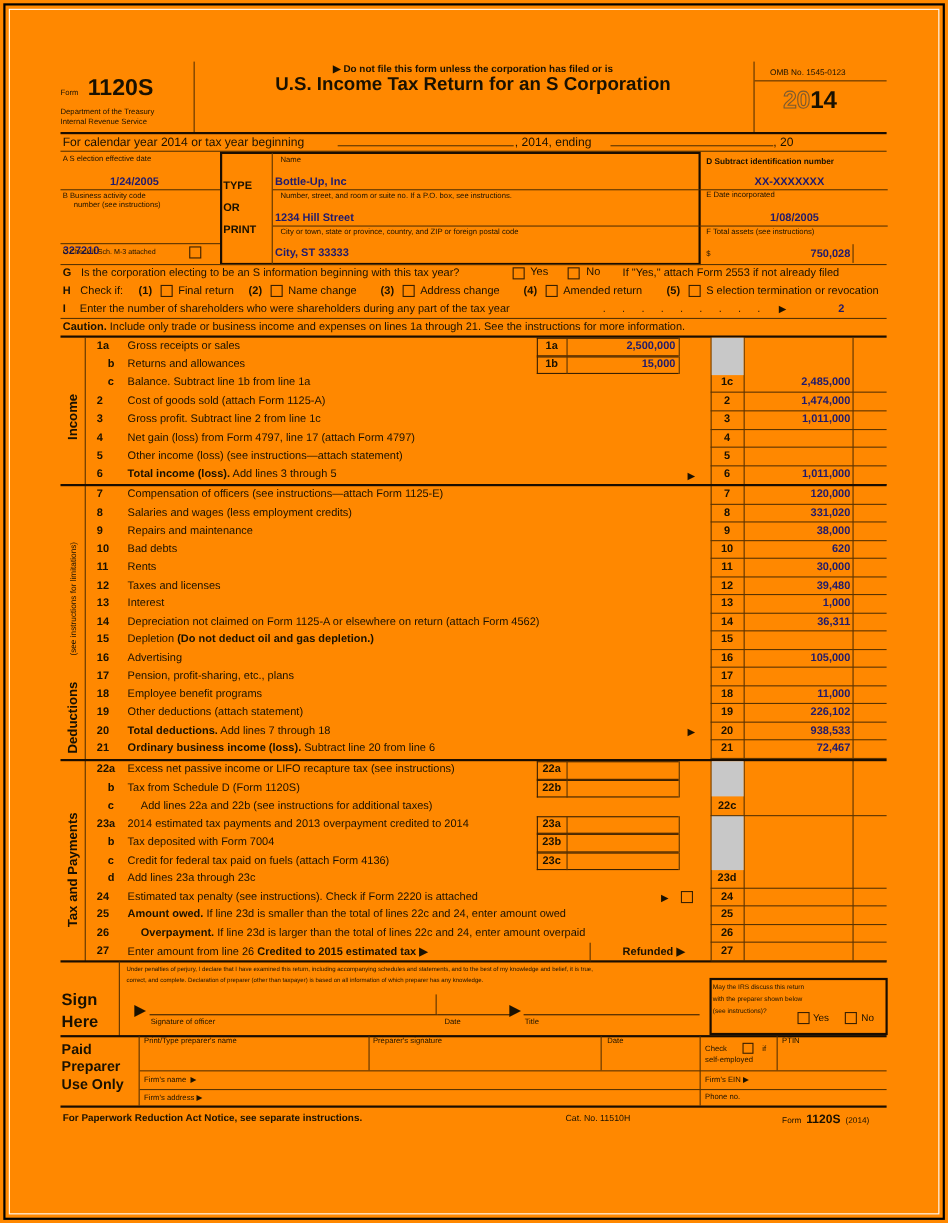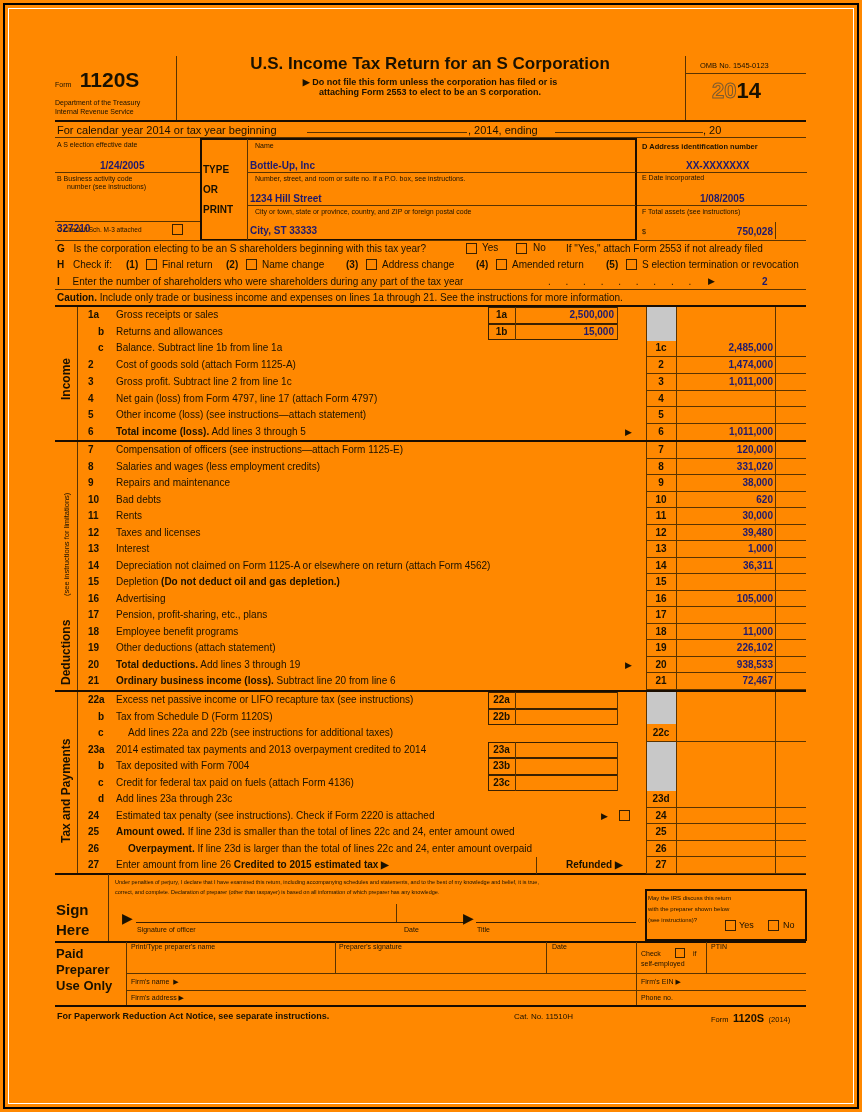--- a/index.html
+++ b/index.html
@@ -38,8 +38,8 @@
 </div>
 <div class="line" style="left:176px;top:56px;width:1px;height:64px;"></div>
 <div class="abs" style="left:180px;top:54px;width:500px;text-align:center;">
+  <div style="font-size:9px;font-weight:bold;margin-top:3px;line-height:10px;">▶ Do not file this form unless the corporation has filed or is</div>
   <div style="font-size:17px;font-weight:bold;">U.S. Income Tax Return for an S Corporation</div>
-  <div style="font-size:9px;font-weight:bold;margin-top:3px;line-height:10px;">▶ Do not file this form unless the corporation has filed or is</div>
   <div style="font-size:9px;font-weight:bold;line-height:10px;">attaching Form 2553 to elect to be an S corporation.</div>
 </div>
 <div class="line" style="left:685px;top:56px;width:1px;height:64px;"></div>

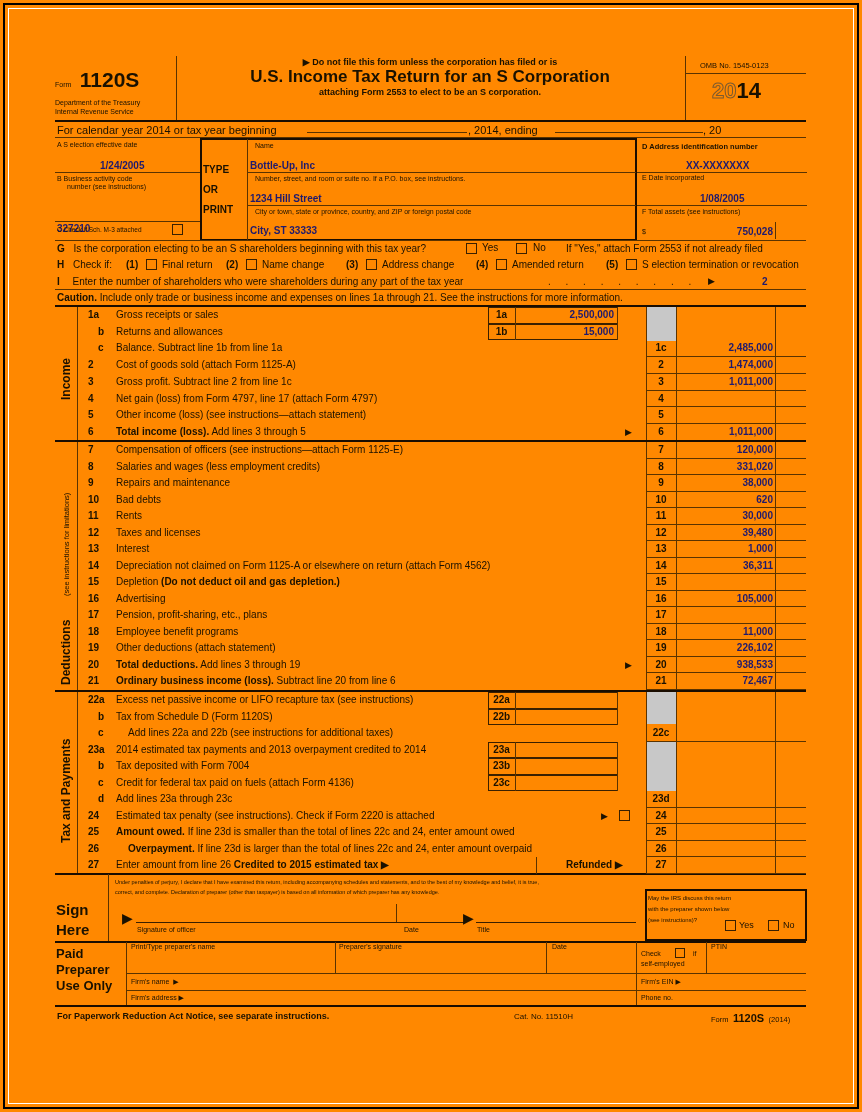--- a/index.html
+++ b/index.html
@@ -40,7 +40,6 @@
 <div class="abs" style="left:180px;top:54px;width:500px;text-align:center;">
   <div style="font-size:9px;font-weight:bold;margin-top:3px;line-height:10px;">▶ Do not file this form unless the corporation has filed or is</div>
   <div style="font-size:17px;font-weight:bold;">U.S. Income Tax Return for an S Corporation</div>
-  <div style="font-size:9px;font-weight:bold;line-height:10px;">attaching Form 2553 to elect to be an S corporation.</div>
 </div>
 <div class="line" style="left:685px;top:56px;width:1px;height:64px;"></div>
 <div class="abs tiny" style="left:700px;top:61px;font-size:7.5px;">OMB No. 1545-0123</div>

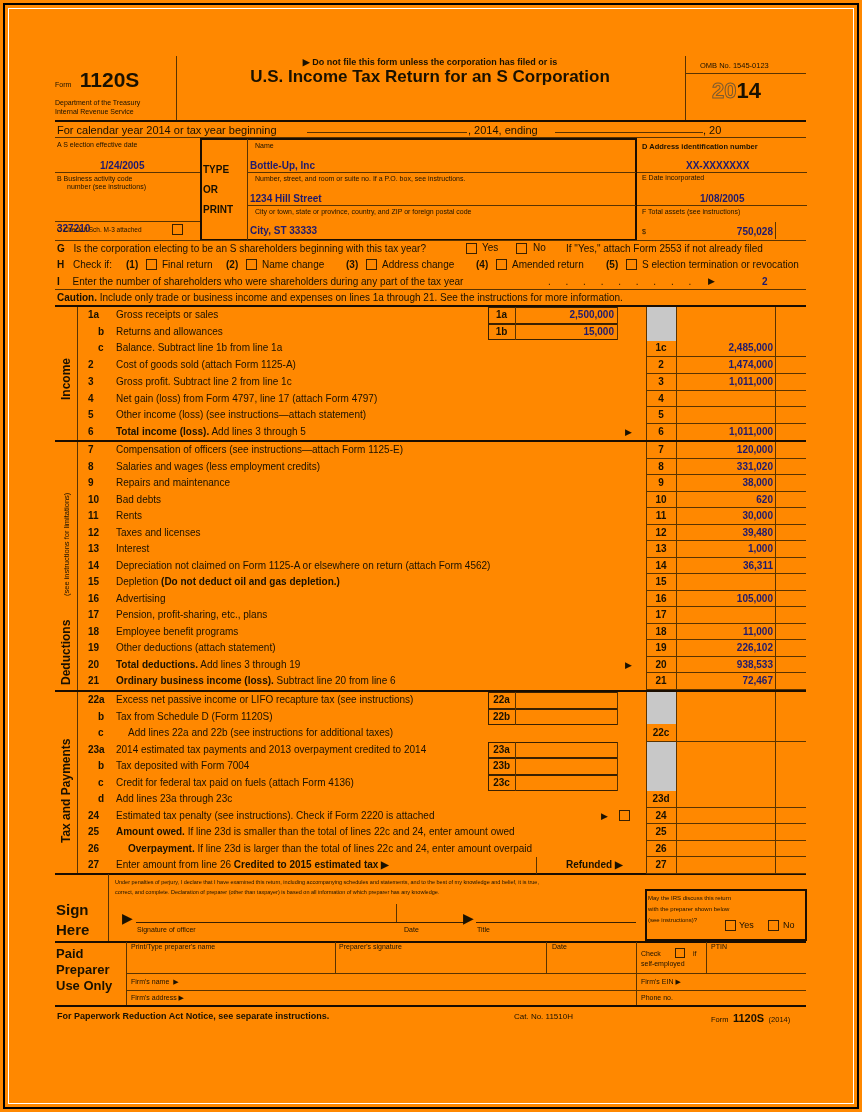--- a/index.html
+++ b/index.html
@@ -84,7 +84,7 @@
 <div class="abs tiny" style="left:255px;top:208px;font-size:7px;">City or town, state or province, country, and ZIP or foreign postal code</div>
 <div class="abs fill" style="left:250px;top:225px;font-size:10px;">City, ST 33333</div>
 
-<div class="abs" style="left:642px;top:142px;font-size:7.5px;font-weight:bold;">D  Address identification number</div>
+<div class="abs" style="left:642px;top:142px;font-size:7.5px;font-weight:bold;">D  Subtract identification number</div>
 <div class="abs fill" style="left:686px;top:160px;font-size:10px;">XX-XXXXXXX</div>
 <div class="line" style="left:637px;top:172px;width:170px;height:1px;"></div>
 <div class="abs tiny" style="left:642px;top:174px;font-size:7px;">E  Date incorporated</div>

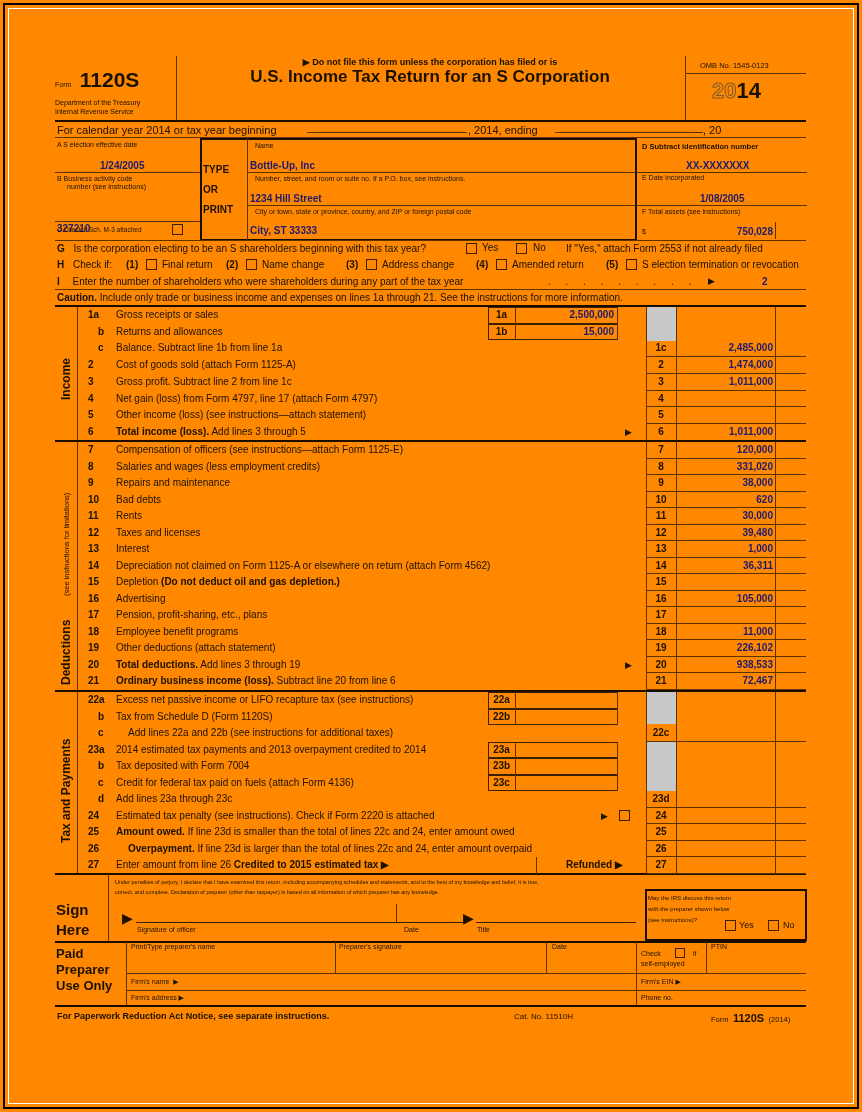--- a/index.html
+++ b/index.html
@@ -98,7 +98,7 @@
 
 <div class="abs" style="left:57px;top:243px;font-size:10px;">
   <b>G</b>
-  <span style="margin-left:6px;">Is the corporation electing to be an S shareholders beginning with this tax year?</span>
+  <span style="margin-left:6px;">Is the corporation electing to be an S information beginning with this tax year?</span>
 </div>
 <div class="box" style="left:466px;top:243px;"></div>
 <div class="abs" style="left:482px;top:242px;font-size:10px;">Yes</div>

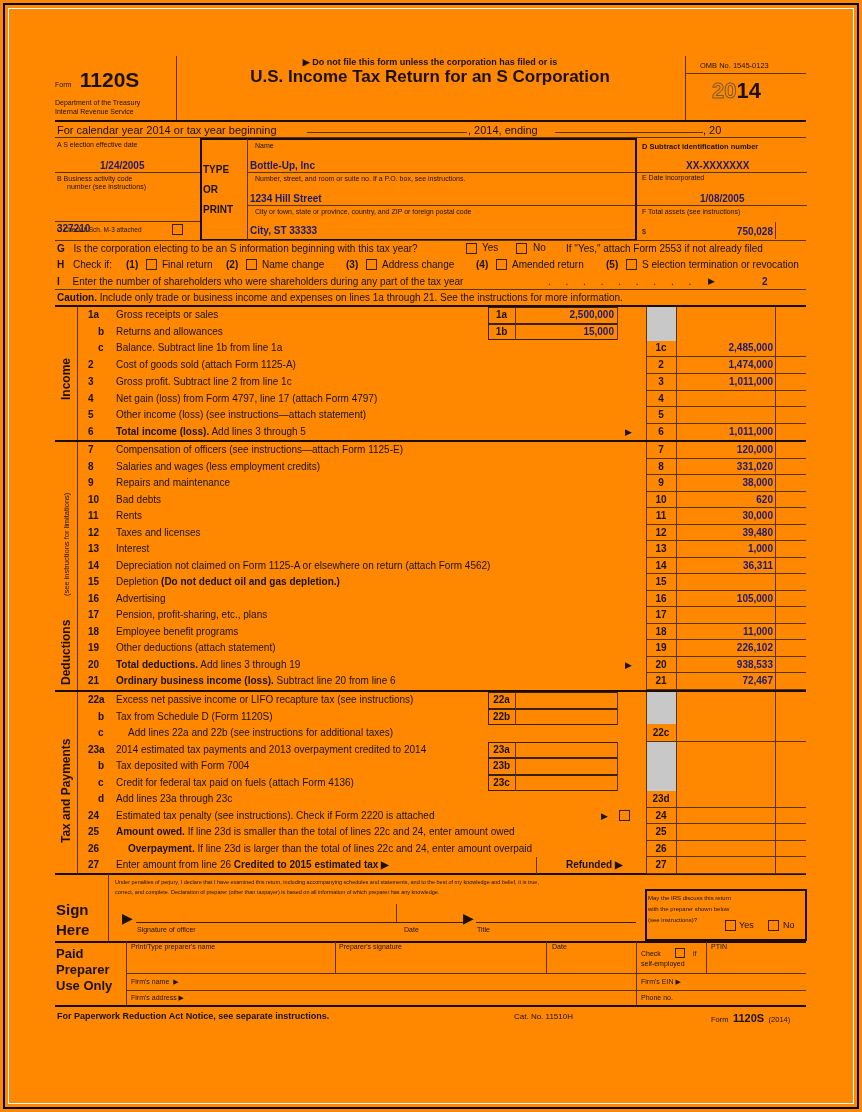--- a/index.html
+++ b/index.html
@@ -346,7 +346,7 @@
     <div class="amt" style="left:678px;top:642px;width:95px;">226,102</div>
     <div class="line" style="left:646px;top:655.5px;width:160px;height:1px;"></div>
     <div class="abs num" style="left:88px;top:658.5px;">20</div>
-    <div class="abs desc" style="left:116px;top:658.5px;"><b>Total deductions.</b> <span>Add lines 3 through 19</span></div>
+    <div class="abs desc" style="left:116px;top:658.5px;"><b>Total deductions.</b> <span>Add lines 7 through 18</span></div>
     <div class="linebox" style="left:646px;top:658.5px;width:30px;">20</div>
     <div class="amt" style="left:678px;top:658.5px;width:95px;">938,533</div>
     <div class="line" style="left:646px;top:672px;width:160px;height:1px;"></div>

